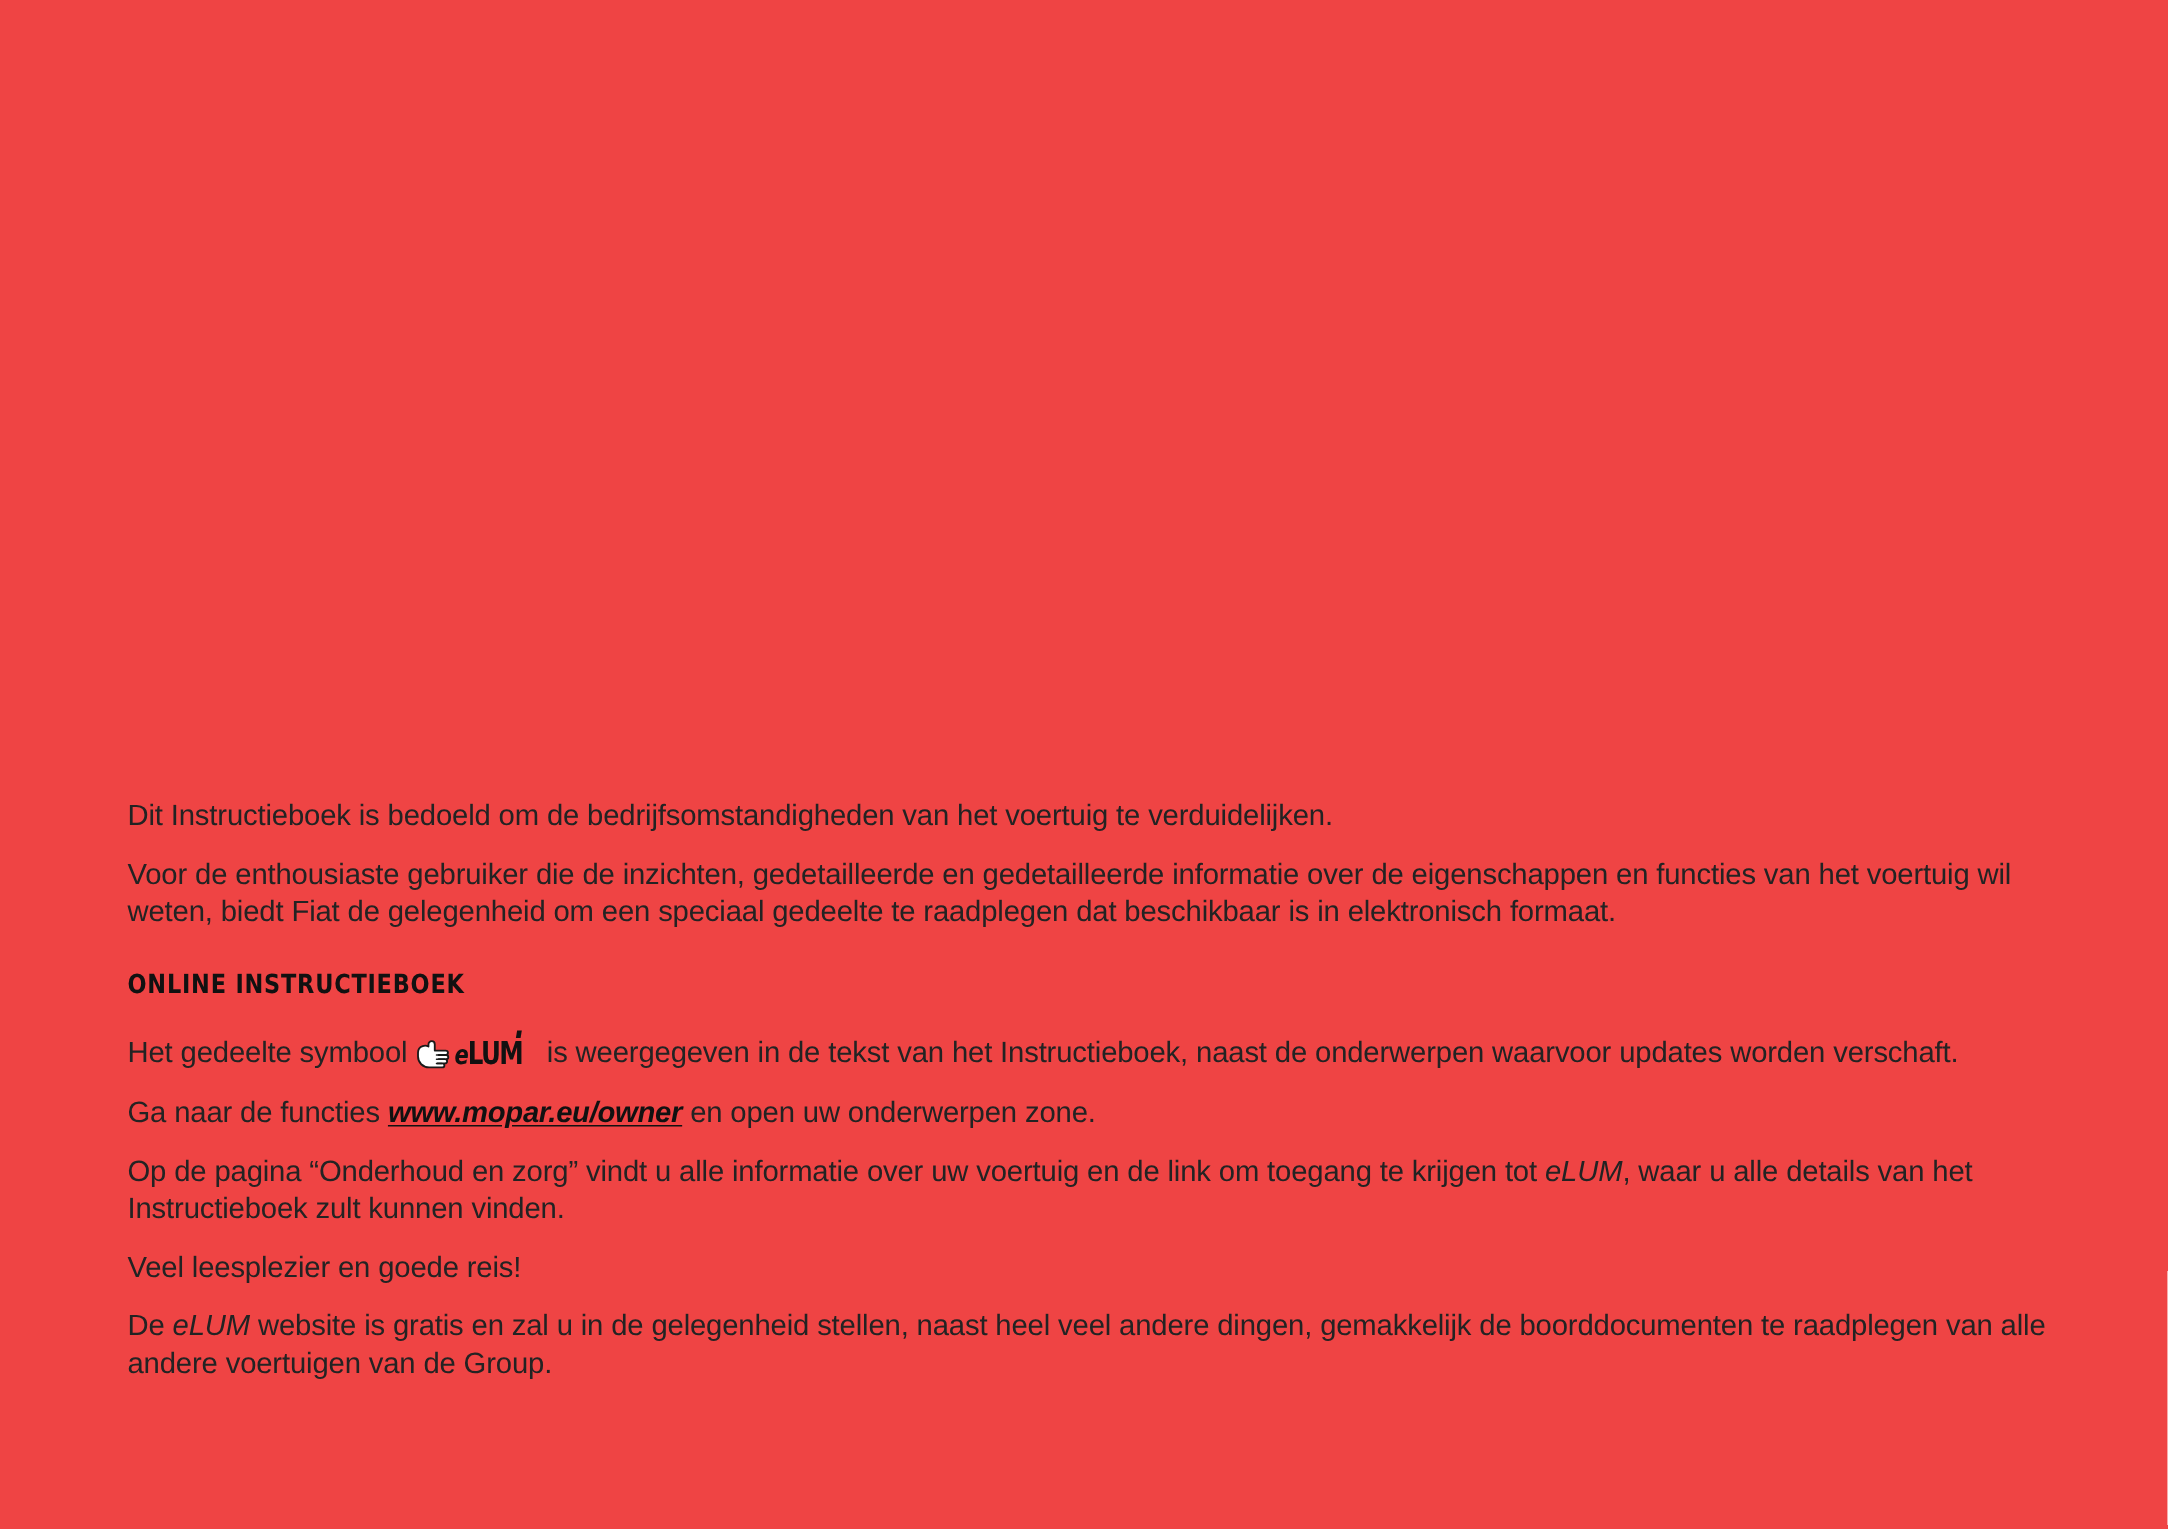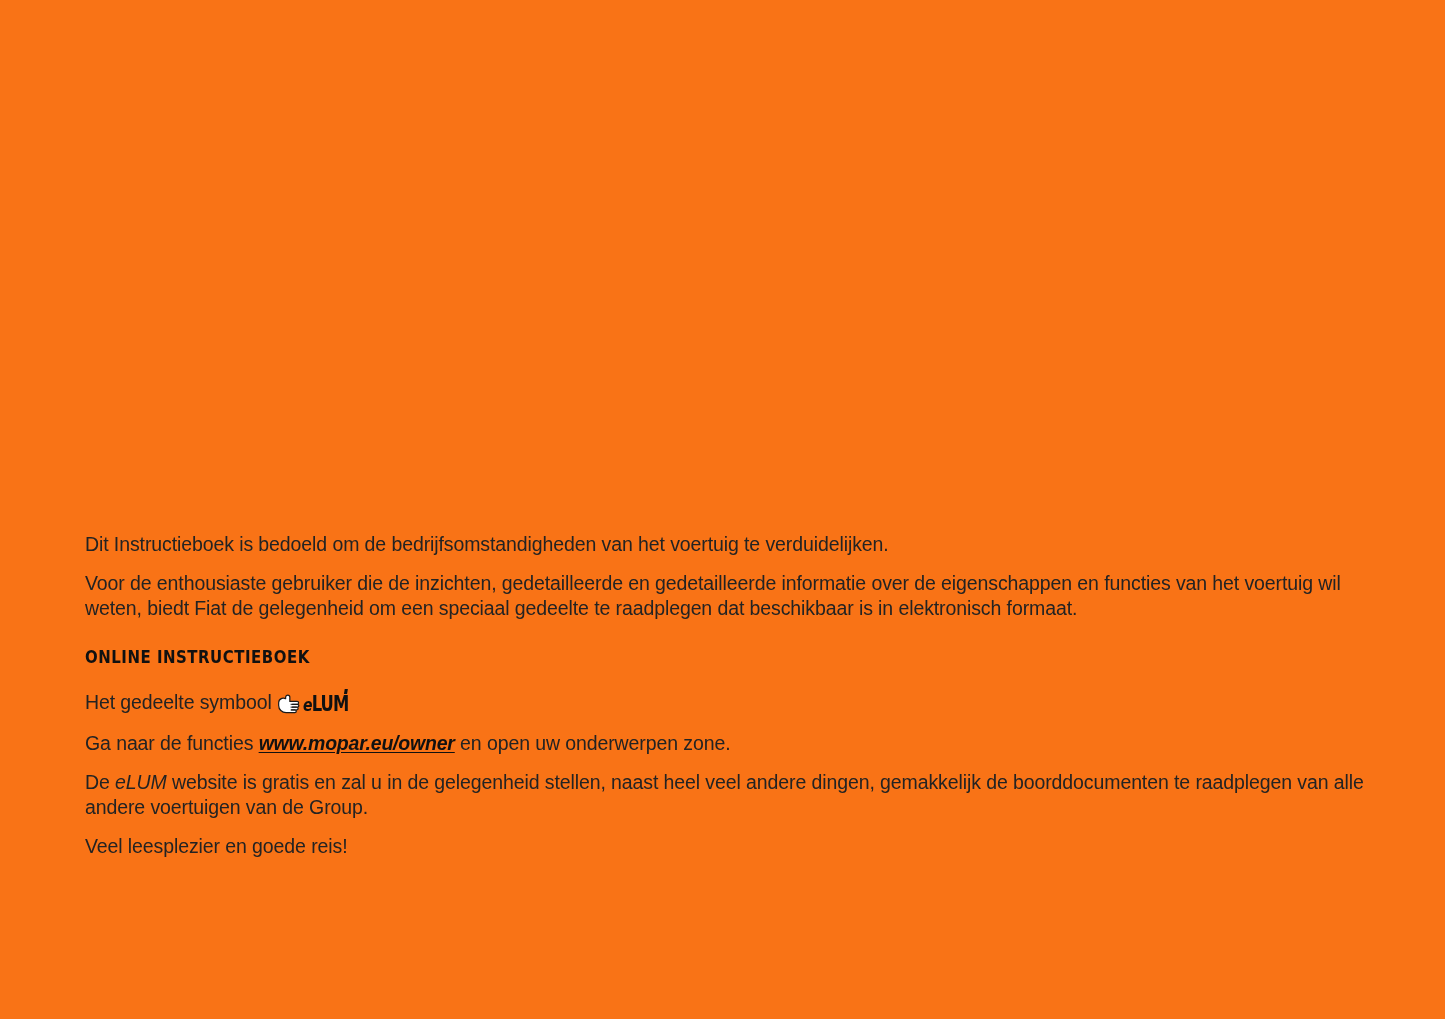--- a/index.html
+++ b/index.html
@@ -19,7 +19,7 @@
   .page {
     position: absolute;
     inset: 0;
-    background: #f97316;
+    background: #ef4444;
   }
 
   

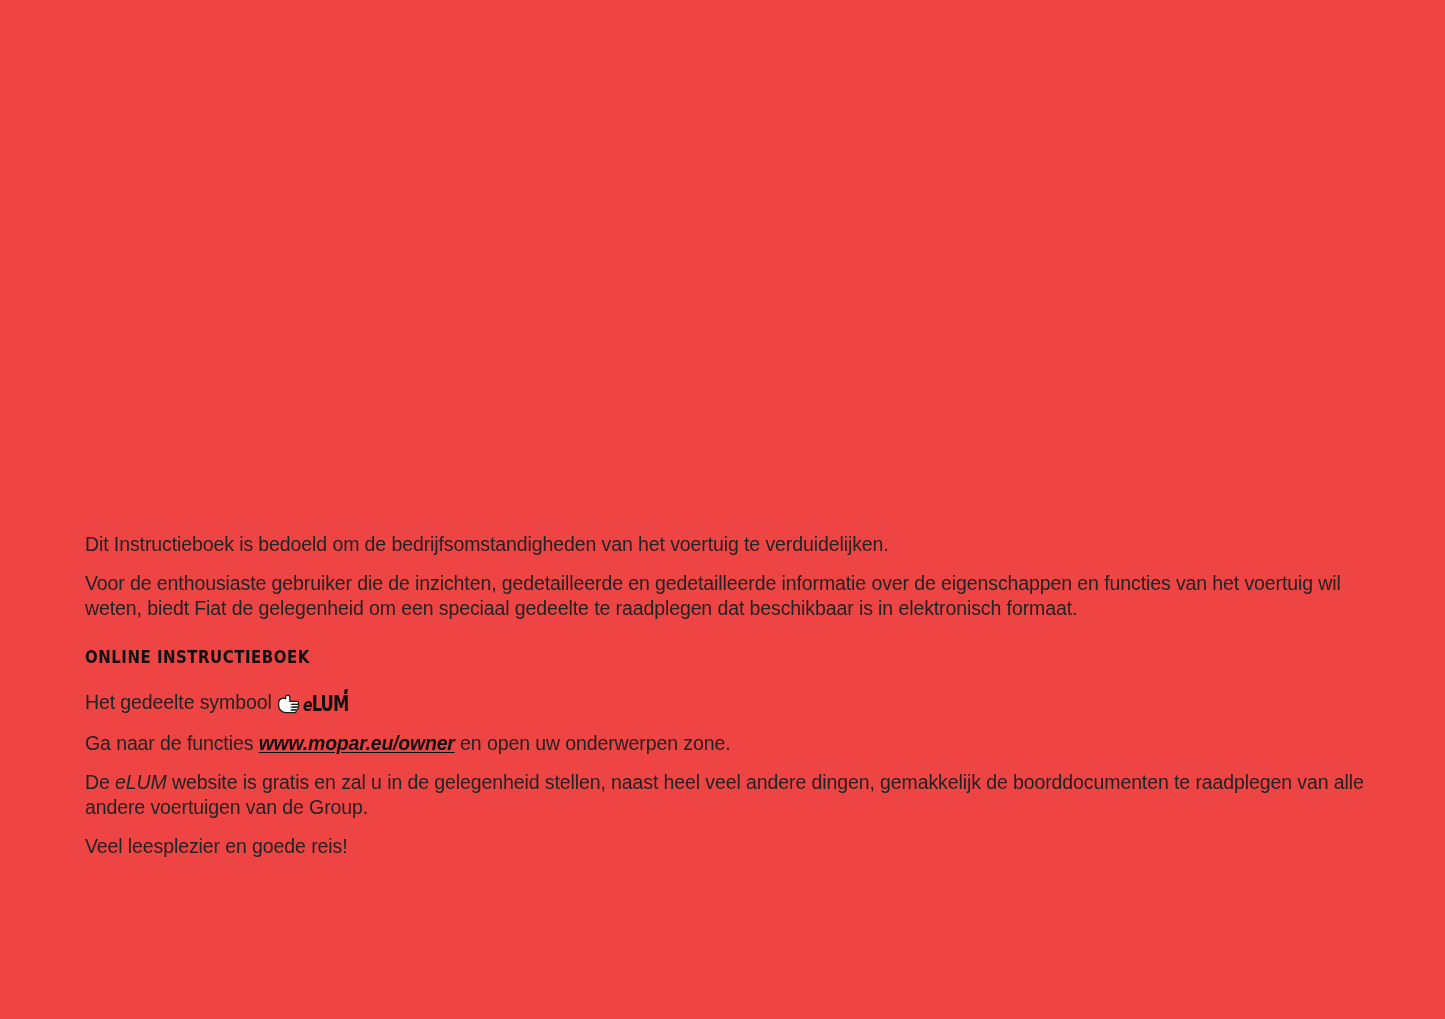--- a/index.html
+++ b/index.html
@@ -139,7 +139,7 @@
             </svg>
           </span>
           <span class="wordmark"><span class="lead-e">e</span>LUM<span class="tick"></span></span>
-        </span></p>
+        </span><span>is weergegeven in de tekst van het Instructieboek, naast de onderwerpen waarvoor updates worden verschaft.</span></p>
 
     <p class="para"><span>Ga naar de functies</span> <a class="link-strong" href="#">www.mopar.eu/owner</a> <span>en open uw onderwerpen zone.</span></p>
 

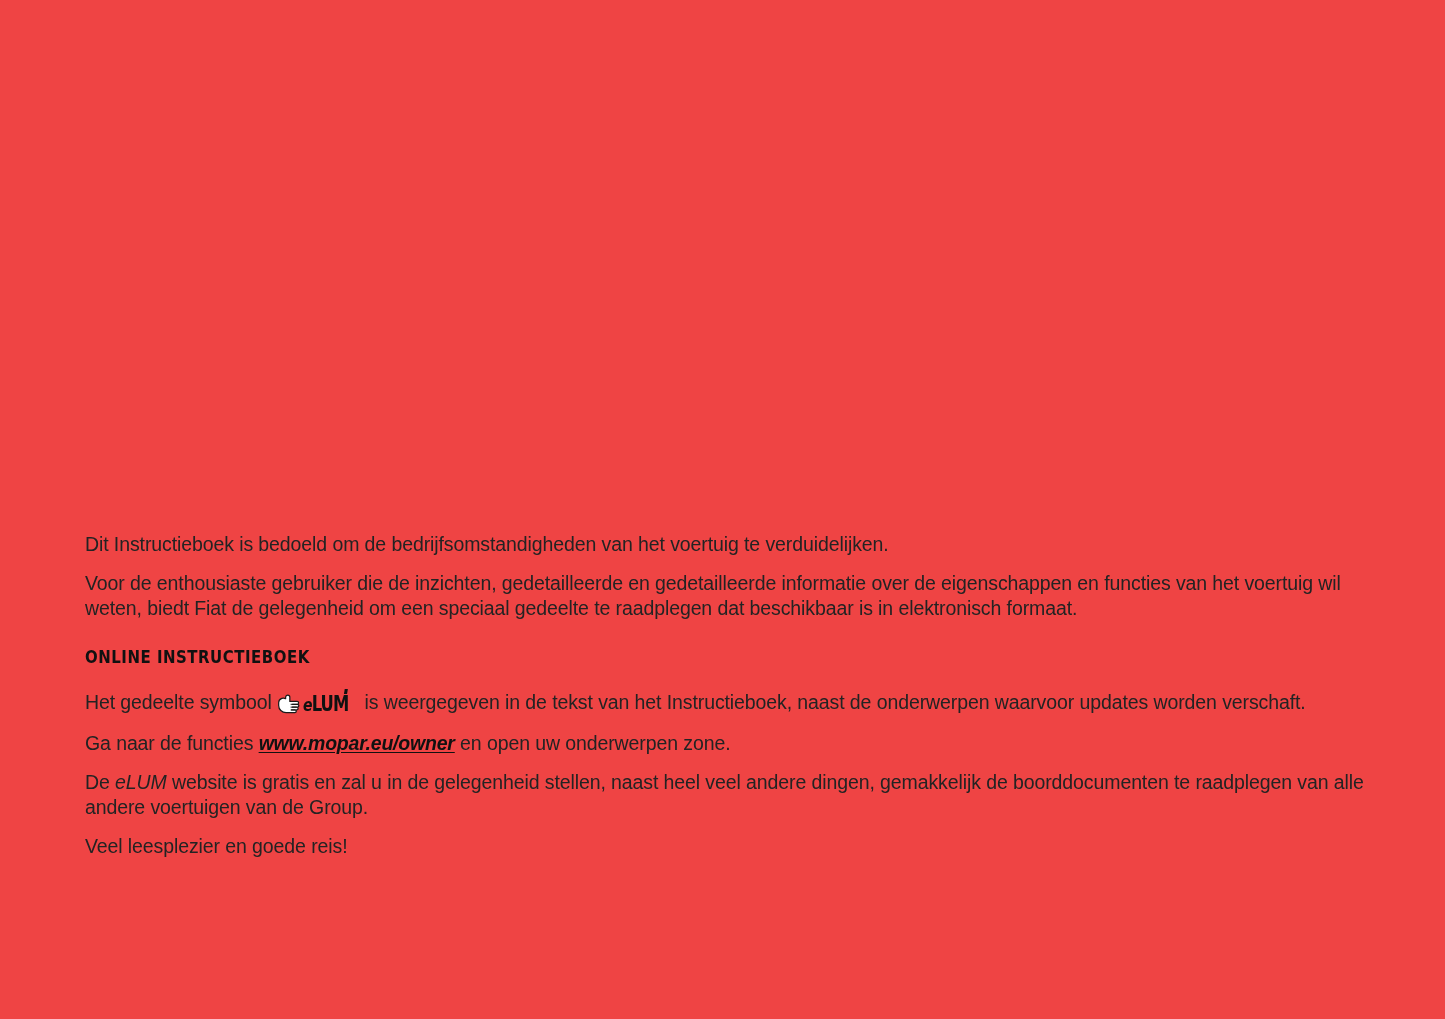--- a/index.html
+++ b/index.html
@@ -143,6 +143,7 @@
 
     <p class="para"><span>Ga naar de functies</span> <a class="link-strong" href="#">www.mopar.eu/owner</a> <span>en open uw onderwerpen zone.</span></p>
 
+    <p class="para"><span>Op de pagina “Onderhoud en zorg” vindt u alle informatie over uw voertuig en de link om toegang te krijgen tot</span> <span class="em">eLUM</span><span>, waar u alle details van het Instructieboek zult kunnen vinden.</span></p>
 
 
     <p class="para"><span>De</span> <span class="em">eLUM</span> <span>website is gratis en zal u in de gelegenheid stellen, naast heel veel andere dingen, gemakkelijk de boorddocumenten te raadplegen van alle andere voertuigen van de Group.</span></p>

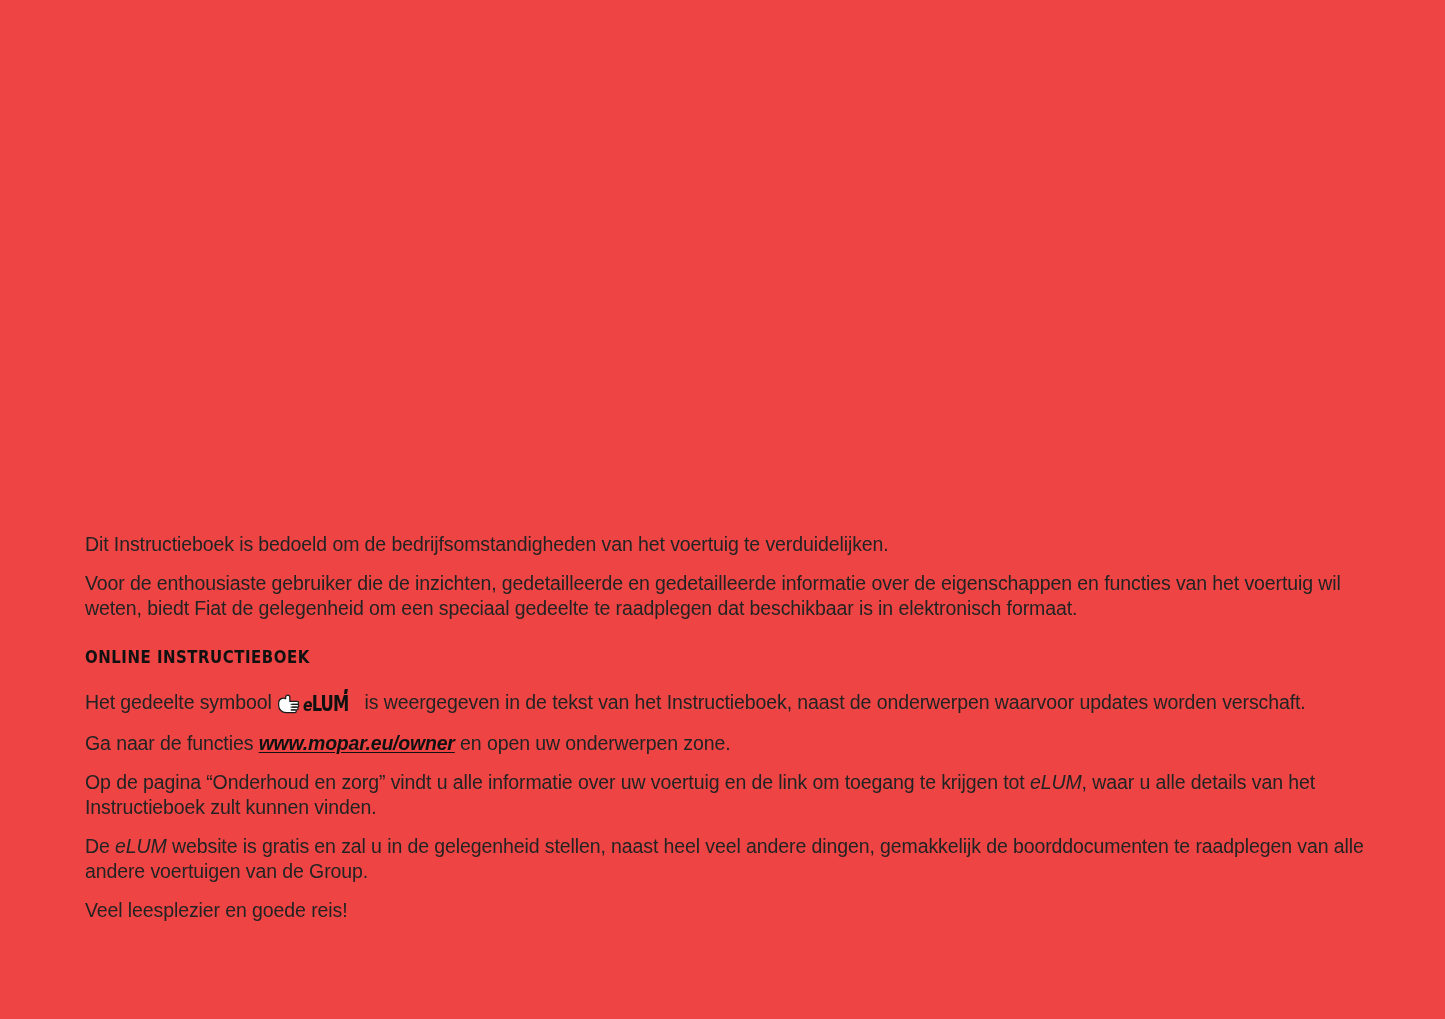--- a/index.html
+++ b/index.html
@@ -146,9 +146,9 @@
     <p class="para"><span>Op de pagina “Onderhoud en zorg” vindt u alle informatie over uw voertuig en de link om toegang te krijgen tot</span> <span class="em">eLUM</span><span>, waar u alle details van het Instructieboek zult kunnen vinden.</span></p>
 
 
+    <p class="para">Veel leesplezier en goede reis!</p>
+
     <p class="para"><span>De</span> <span class="em">eLUM</span> <span>website is gratis en zal u in de gelegenheid stellen, naast heel veel andere dingen, gemakkelijk de boorddocumenten te raadplegen van alle andere voertuigen van de Group.</span></p>
-
-    <p class="para">Veel leesplezier en goede reis!</p>
 
   </div>
 </div>

